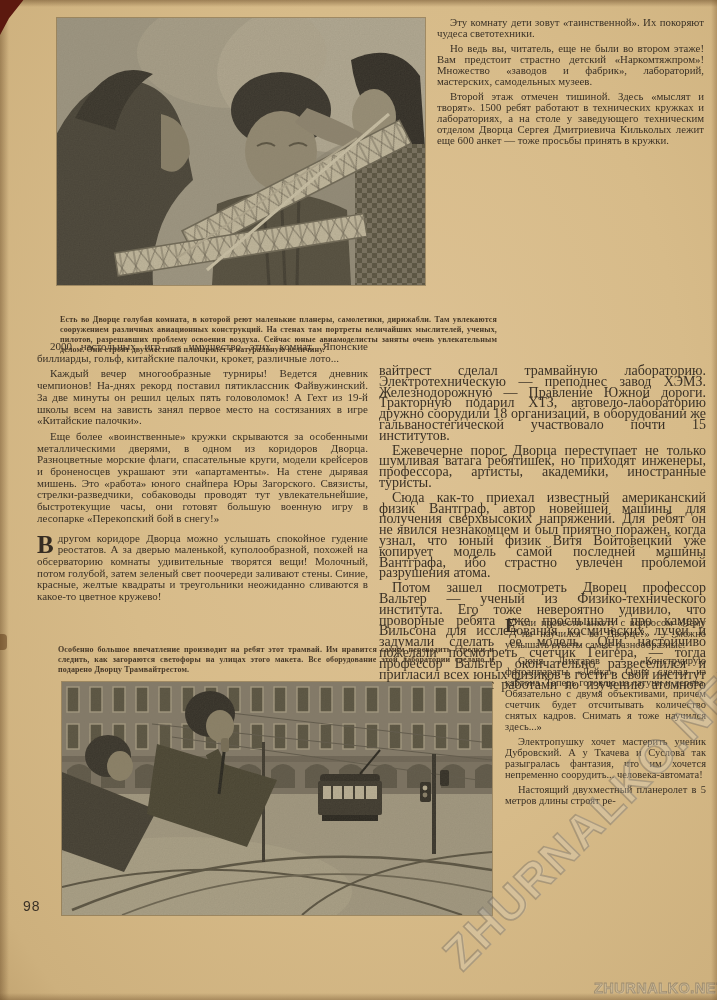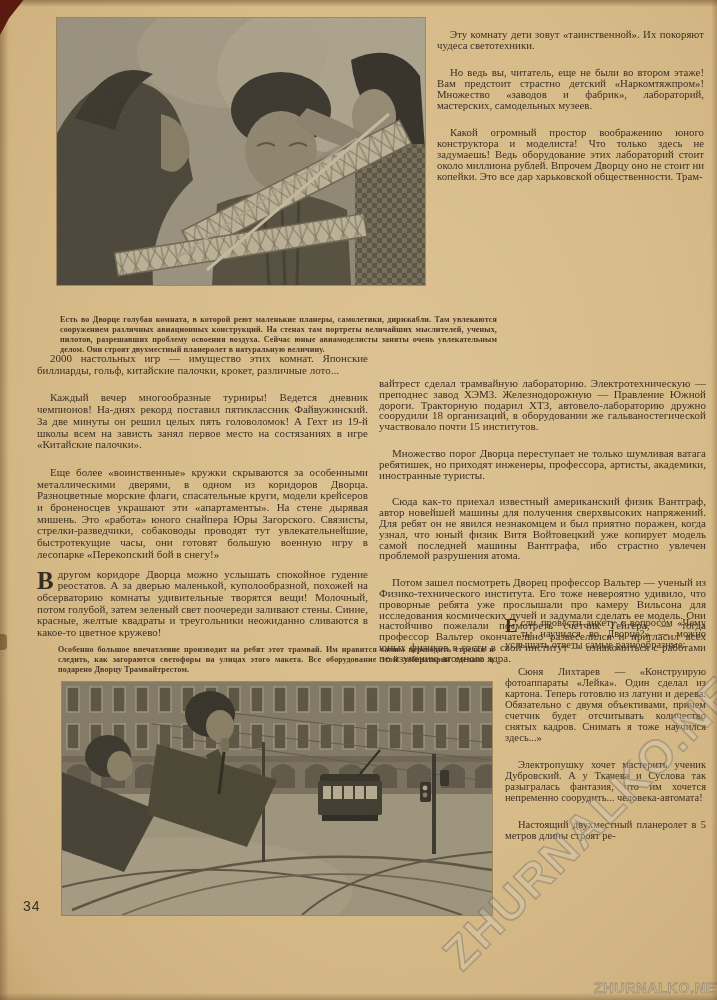--- a/index.html
+++ b/index.html
@@ -30,7 +30,7 @@
   }
 
   .col { position:absolute; text-align:justify; }
-  .col p { margin:16px 0 1px 0; text-indent:13px; }
+  .col p { margin:4px 0 1px 0; text-indent:13px; }
   .col-left { left:37px; top:337px; width:331px; font-size:11px; line-height:11.7px; }
   .col-right-top { left:437px; top:13px; width:267px; font-size:10.8px; line-height:11px; }
   .col-right-wide { left:379px; top:362px; width:327px; font-size:11px; line-height:10.8px; }

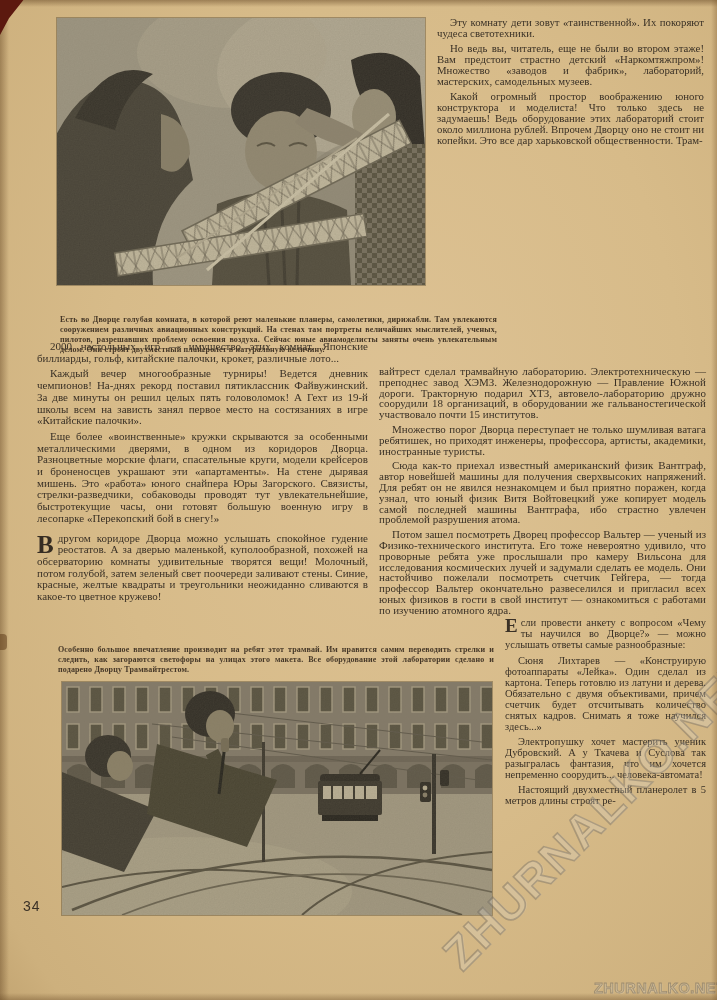--- a/index.html
+++ b/index.html
@@ -122,6 +122,7 @@
   <div class="col col-right-top">
     <p>Эту комнату дети зовут «таинственной». Их покоряют чудеса светотехники.</p>
     <p>Но ведь вы, читатель, еще не были во втором этаже! Вам предстоит страстно детский «Наркомтяжпром»! Множество «заводов и фабрик», лабораторий, мастерских, самодельных музеев.</p>
+    <p>Второй этаж отмечен тишиной. Здесь «мыслят и творят». 1500 ребят работают в технических кружках и лабораториях, а на столе у заведующего техническим отделом Дворца Сергея Дмитриевича Кильколых лежит еще 600 анкет — тоже просьбы принять в кружки.</p>
     <p>Какой огромный простор воображению юного конструктора и моделиста! Что только здесь не задумаешь! Ведь оборудование этих лабораторий стоит около миллиона рублей. Впрочем Дворцу оно не стоит ни копейки. Это все дар харьковской общественности. Трам-</p>
   </div>
 

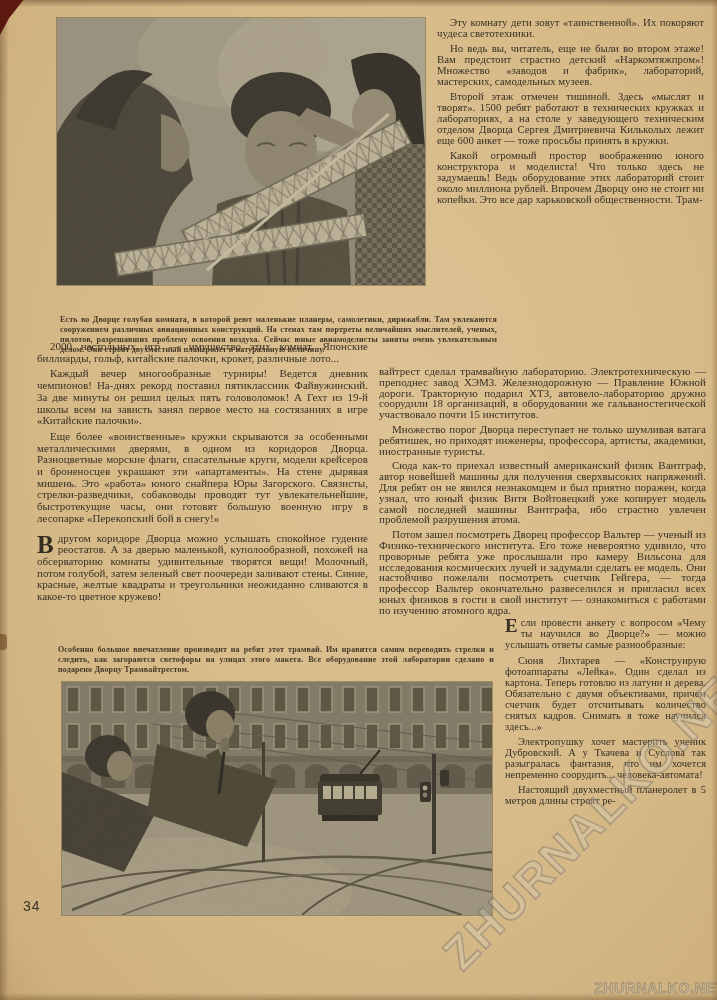--- a/index.html
+++ b/index.html
@@ -123,7 +123,6 @@
     <p>Эту комнату дети зовут «таинственной». Их покоряют чудеса светотехники.</p>
     <p>Но ведь вы, читатель, еще не были во втором этаже! Вам предстоит страстно детский «Наркомтяжпром»! Множество «заводов и фабрик», лабораторий, мастерских, самодельных музеев.</p>
     <p>Второй этаж отмечен тишиной. Здесь «мыслят и творят». 1500 ребят работают в технических кружках и лабораториях, а на столе у заведующего техническим отделом Дворца Сергея Дмитриевича Кильколых лежит еще 600 анкет — тоже просьбы принять в кружки.</p>
-    <p>Какой огромный простор воображению юного конструктора и моделиста! Что только здесь не задумаешь! Ведь оборудование этих лабораторий стоит около миллиона рублей. Впрочем Дворцу оно не стоит ни копейки. Это все дар харьковской общественности. Трам-</p>
   </div>
 
   <div class="col col-right-wide">

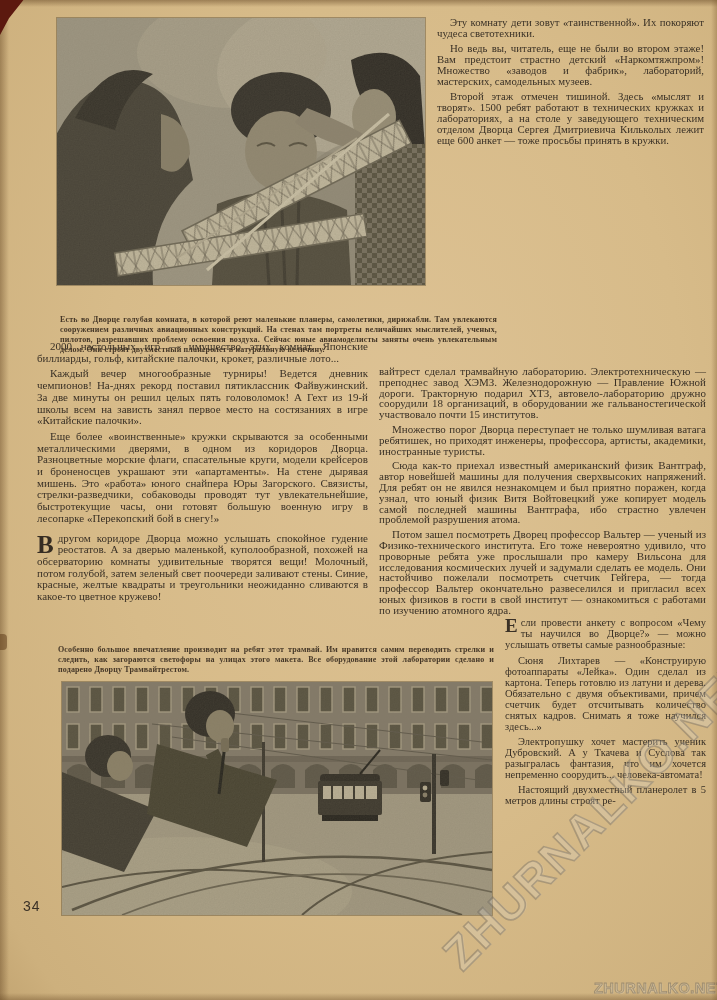--- a/index.html
+++ b/index.html
@@ -33,7 +33,7 @@
   .col p { margin:4px 0 1px 0; text-indent:13px; }
   .col-left { left:37px; top:337px; width:331px; font-size:11px; line-height:11.7px; }
   .col-right-top { left:437px; top:13px; width:267px; font-size:10.8px; line-height:11px; }
-  .col-right-wide { left:379px; top:362px; width:327px; font-size:11px; line-height:10.8px; }
+  .col-right-wide { left:379px; top:362px; width:327px; font-size:14px; line-height:10.8px; }
   .col-right-wide p.cont { text-indent:0; }
   .col-right-bottom { left:505px; top:617px; width:201px; font-size:10.5px; line-height:11px; }
 

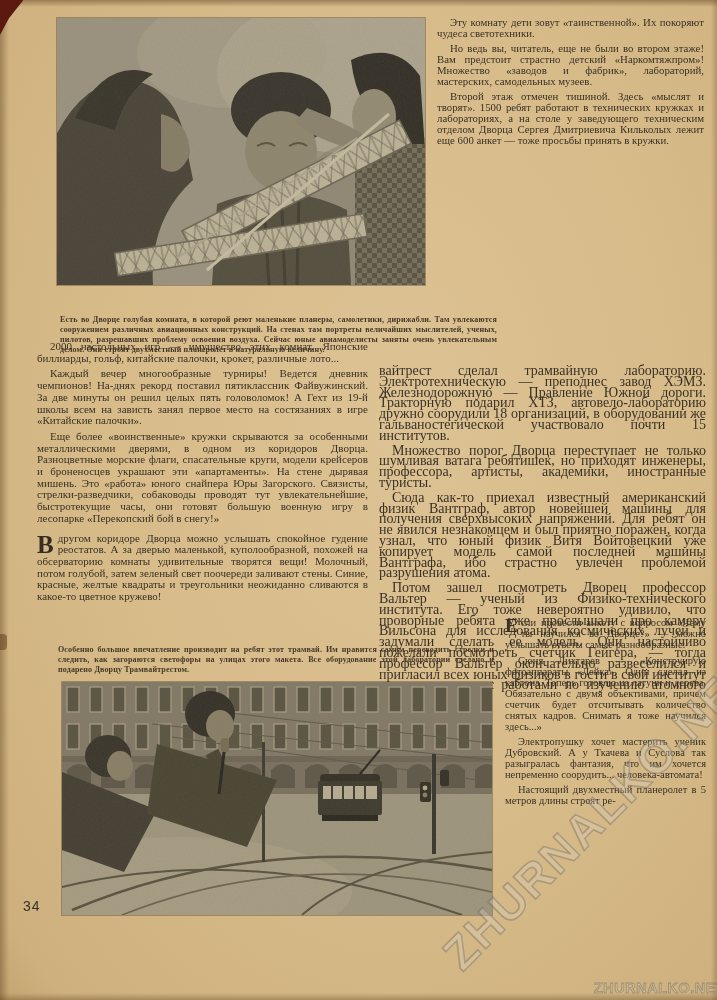--- a/index.html
+++ b/index.html
@@ -127,7 +127,7 @@
 
   <div class="col col-right-wide">
     <p class="cont">вайтрест сделал трамвайную лабораторию. Электротехническую — преподнес завод ХЭМЗ. Железнодорожную — Правление Южной дороги. Тракторную подарил ХТЗ, автовело-лабораторию дружно соорудили 18 организаций, в оборудовании же гальваностегической участвовало почти 15 институтов.</p>
-    <p>Множество порог Дворца переступает не только шумливая ватага ребятишек, но приходят инженеры, профессора, артисты, академики, иностранные туристы.</p>
+    <p>Ежевечерне порог Дворца переступает не только шумливая ватага ребятишек, но приходят инженеры, профессора, артисты, академики, иностранные туристы.</p>
     <p>Сюда как-то приехал известный американский физик Вантграф, автор новейшей машины для получения сверхвысоких напряжений. Для ребят он не явился незнакомцем и был приятно поражен, когда узнал, что юный физик Витя Войтовецкий уже копирует модель самой последней машины Вантграфа, ибо страстно увлечен проблемой разрушения атома.</p>
     <p>Потом зашел посмотреть Дворец профессор Вальтер — ученый из Физико-технического института. Его тоже невероятно удивило, что проворные ребята уже прослышали про камеру Вильсона для исследования космических лучей и задумали сделать ее модель. Они настойчиво пожелали посмотреть счетчик Гейгера, — тогда профессор Вальтер окончательно развеселился и пригласил всех юных физиков в гости в свой институт — ознакомиться с работами по изучению атомного ядра.</p>
   </div>

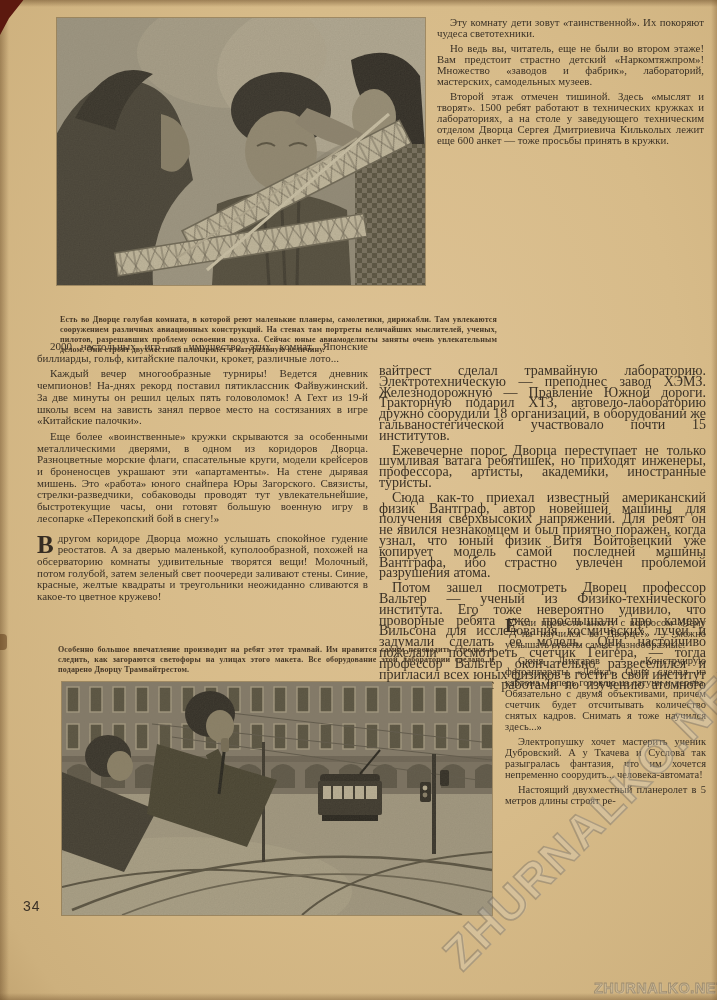--- a/index.html
+++ b/index.html
@@ -203,7 +203,7 @@
     <p>Настоящий двухместный планеролет в 5 метров длины строят ре-</p>
   </div>
 
-  <div class="page-number">34</div>
+  <div class="page-number">98</div>
 
   <div class="wm wm-diag">ZHURNALKO.NET</div>
   <div class="wm wm-bottom">ZHURNALKO.NET</div>

